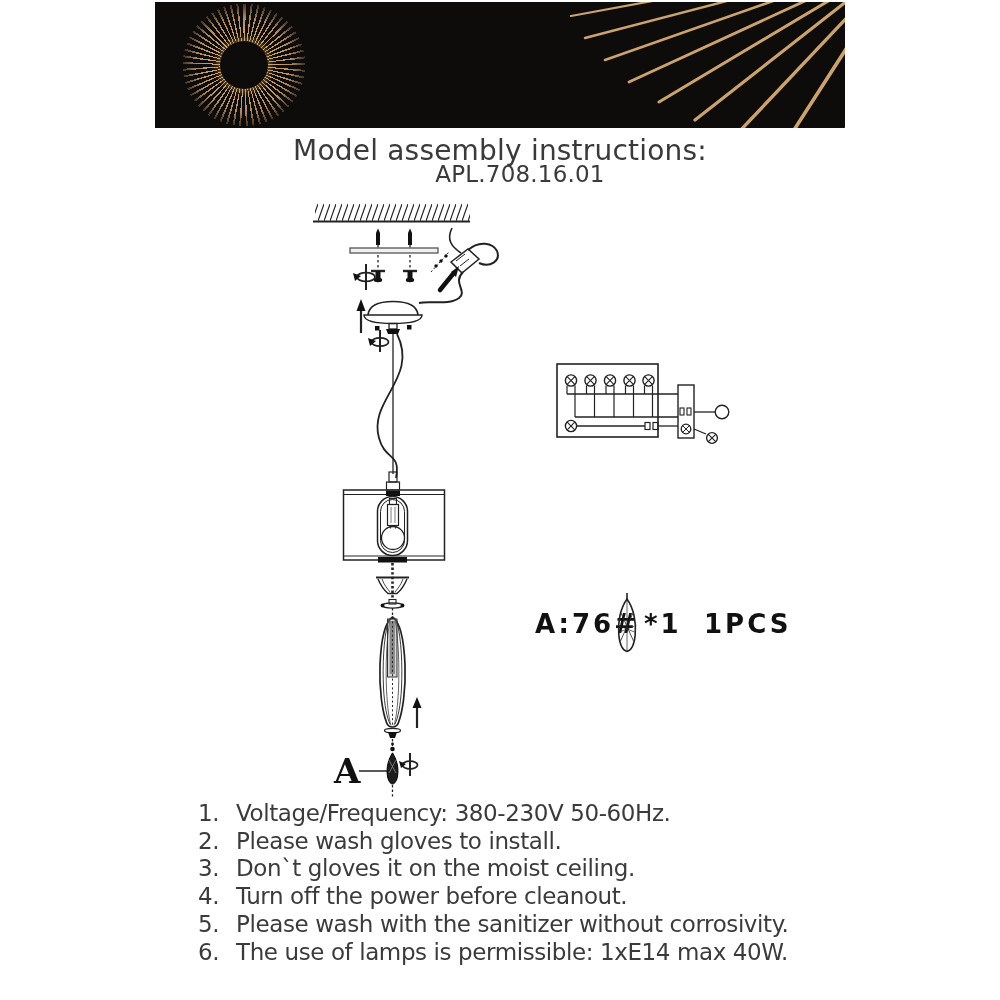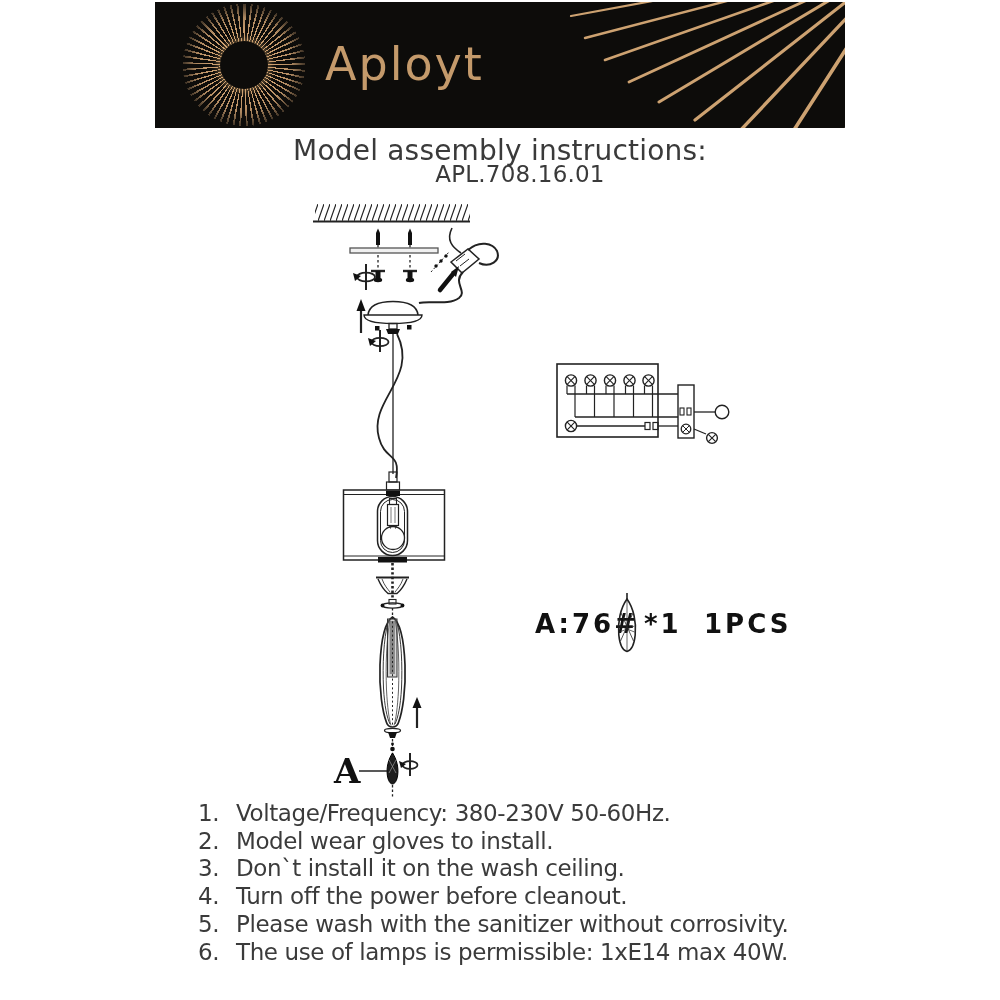--- a/index.html
+++ b/index.html
@@ -55,7 +55,6 @@
   <div class="abs sunburst"></div>
   <div class="abs sunburst-fade"></div>
   <div class="abs sunburst-core"></div>
-  <div class="abs brand">Aployt</div>
   <svg class="abs rays" width="690" height="126" viewBox="0 0 690 126">
     <g stroke="#cda271" stroke-linecap="round" fill="none">
       <line x1="752" y1="-48" x2="408" y2="-6" stroke-width="2"></line>

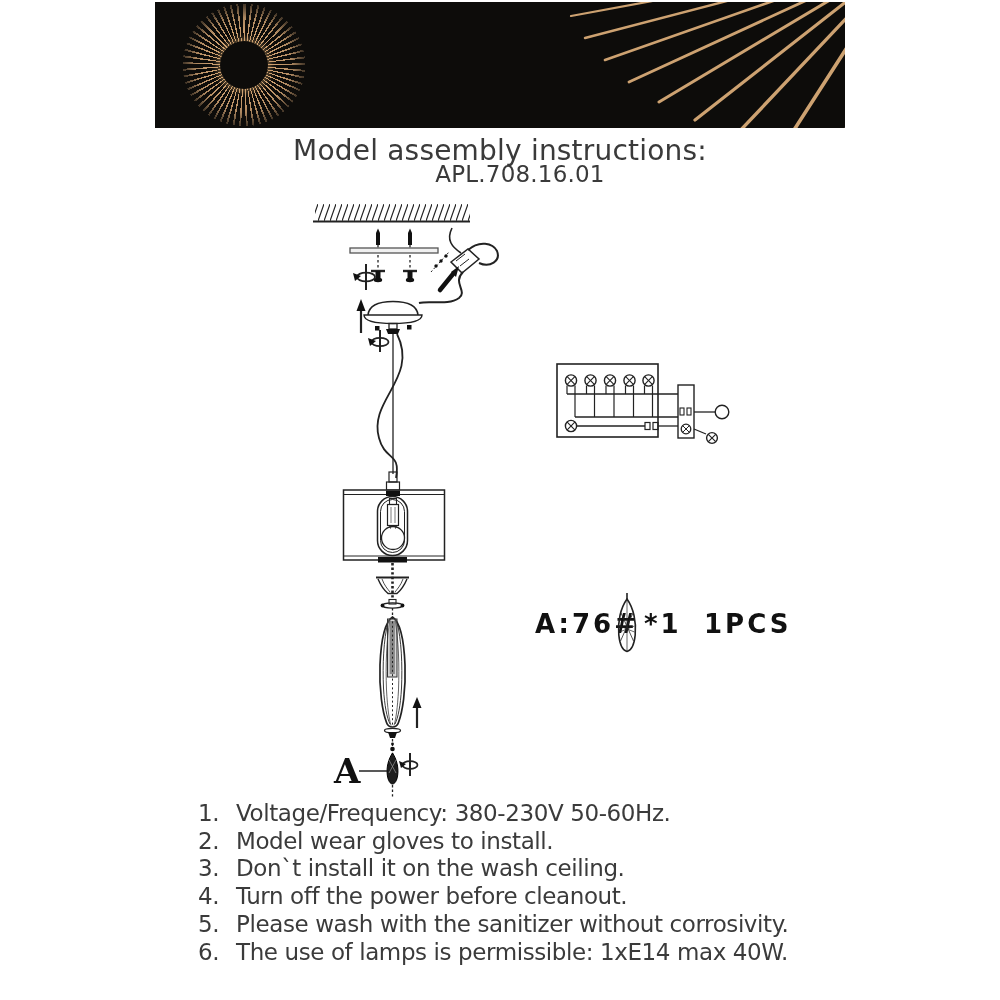--- a/index.html
+++ b/index.html
@@ -316,7 +316,7 @@
   </div>
   <div class="instr-row">
     <span class="instr-num">2.</span>
-    <span class="instr-text">Model wear gloves to install.</span>
+    <span class="instr-text">Please wash gloves to install.</span>
   </div>
   <div class="instr-row">
     <span class="instr-num">3.</span>

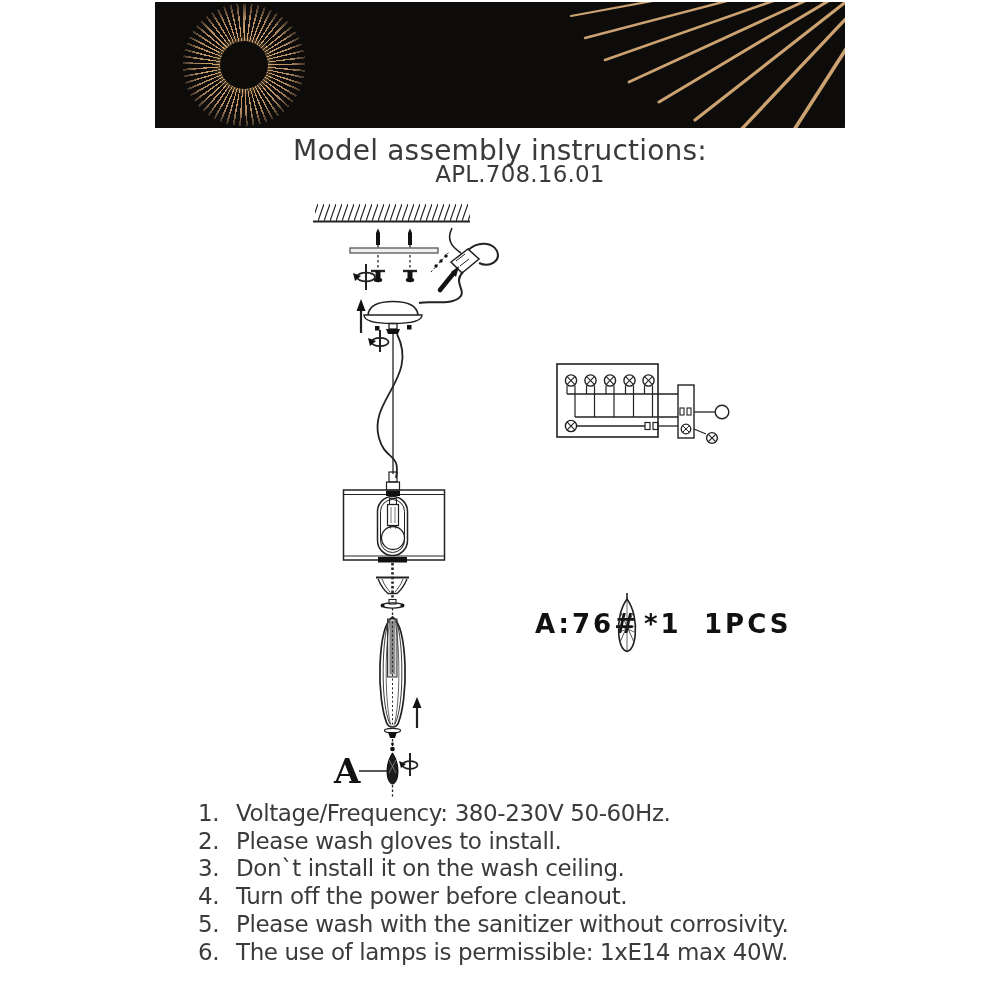--- a/index.html
+++ b/index.html
@@ -320,7 +320,7 @@
   </div>
   <div class="instr-row">
     <span class="instr-num">3.</span>
-    <span class="instr-text">Don`t install it on the wash ceiling.</span>
+    <span class="instr-text">Don`t gloves it on the moist ceiling.</span>
   </div>
   <div class="instr-row">
     <span class="instr-num">4.</span>

